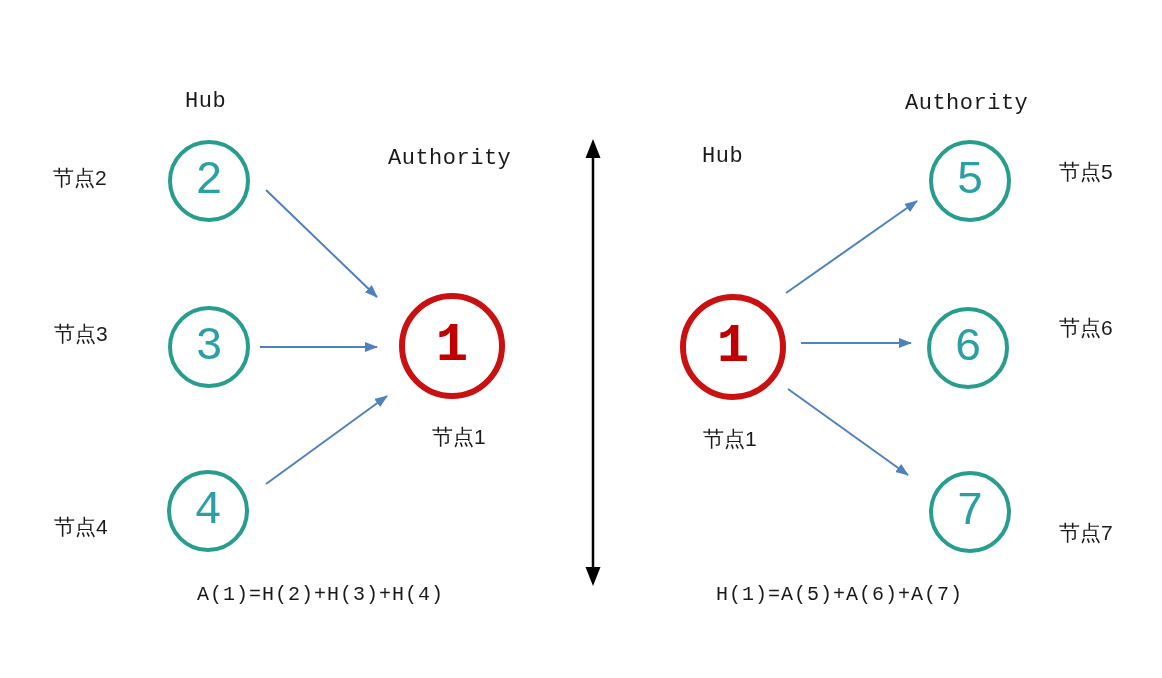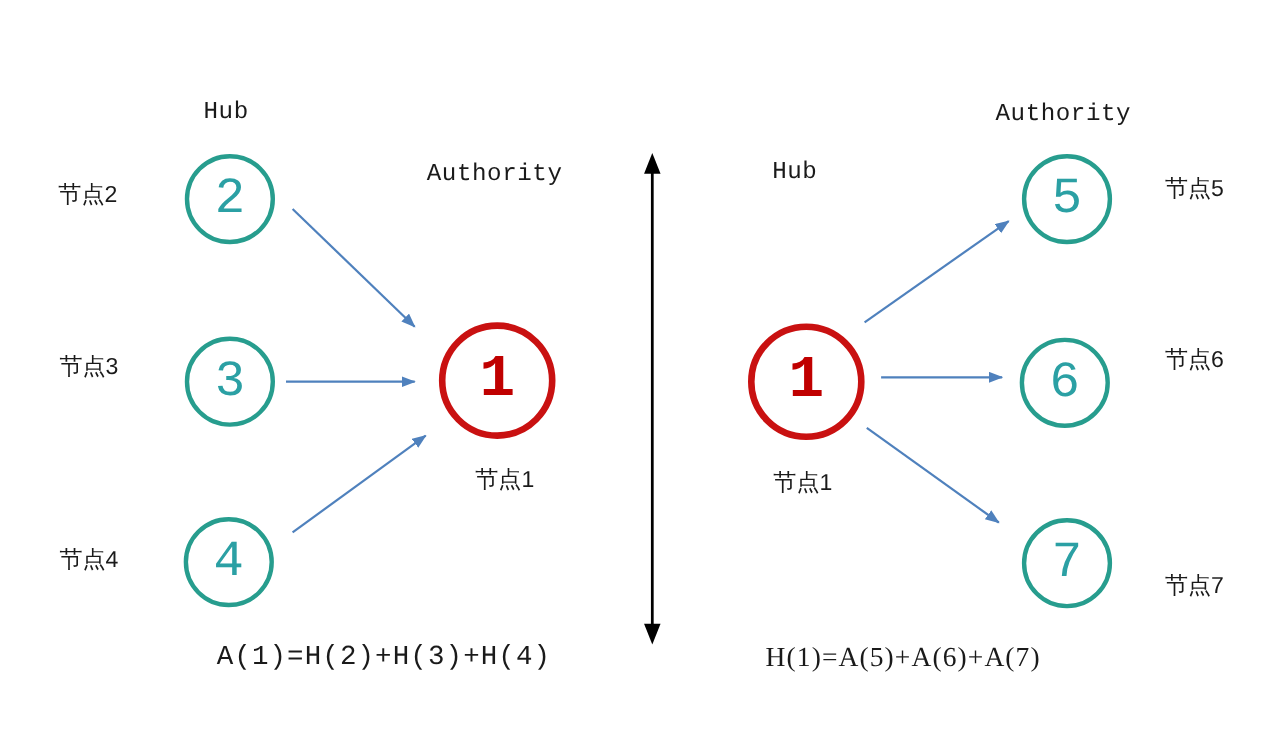--- a/index.html
+++ b/index.html
@@ -99,7 +99,7 @@
 
   <div class="txt cjk" style="left:53px;top:166px;">节点2</div>
   <div class="txt cjk" style="left:54px;top:322px;">节点3</div>
-  <div class="txt cjk" style="left:54px;top:497px;">节点4</div>
+  <div class="txt cjk" style="left:54px;top:515px;">节点4</div>
   <div class="txt cjk" style="left:432px;top:425px;">节点1</div>
 
   <div class="txt formula" style="left:197px;top:584px;">A(1)=H(2)+H(3)+H(4)</div>

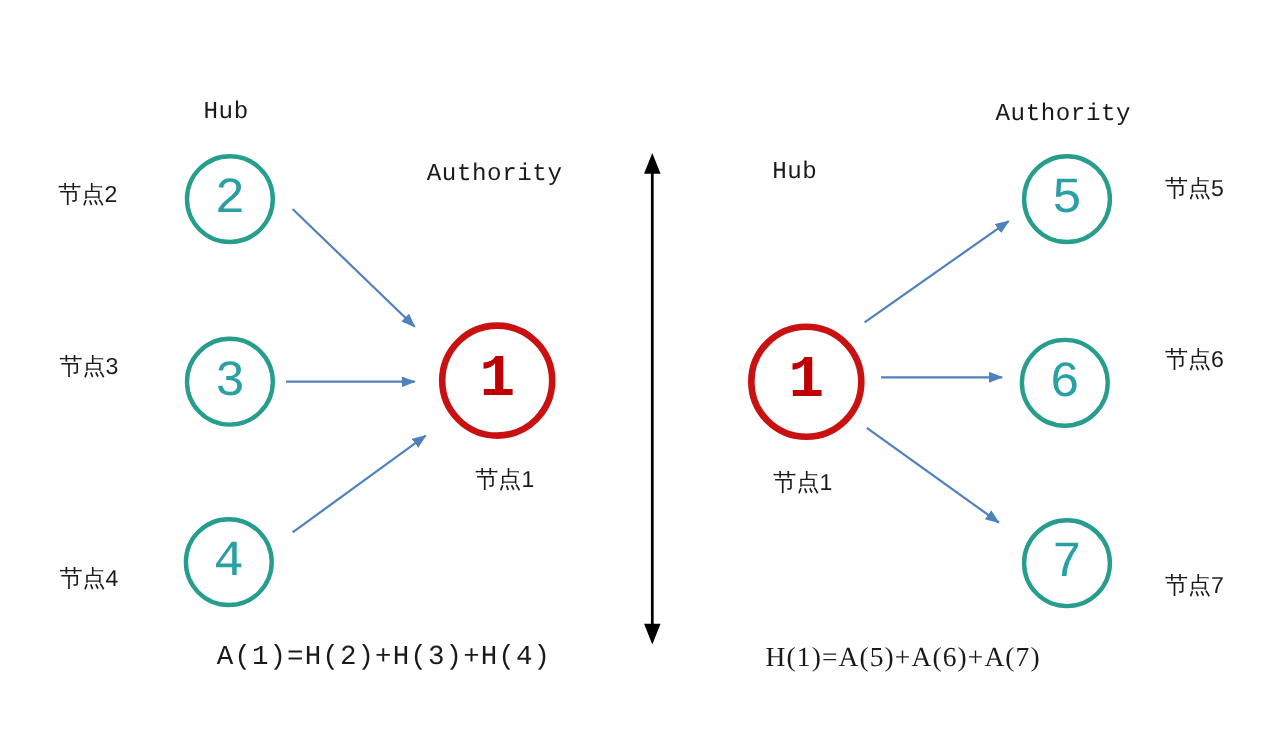--- a/index.html
+++ b/index.html
@@ -47,7 +47,7 @@
   }
   .formula{
     font-family:"Liberation Mono","DejaVu Sans Mono",monospace;
-    font-size:25px;letter-spacing:1px;
+    font-size:20px;letter-spacing:1px;
   }
   .cjk{
     font-family:"Liberation Sans","DejaVu Sans",sans-serif;

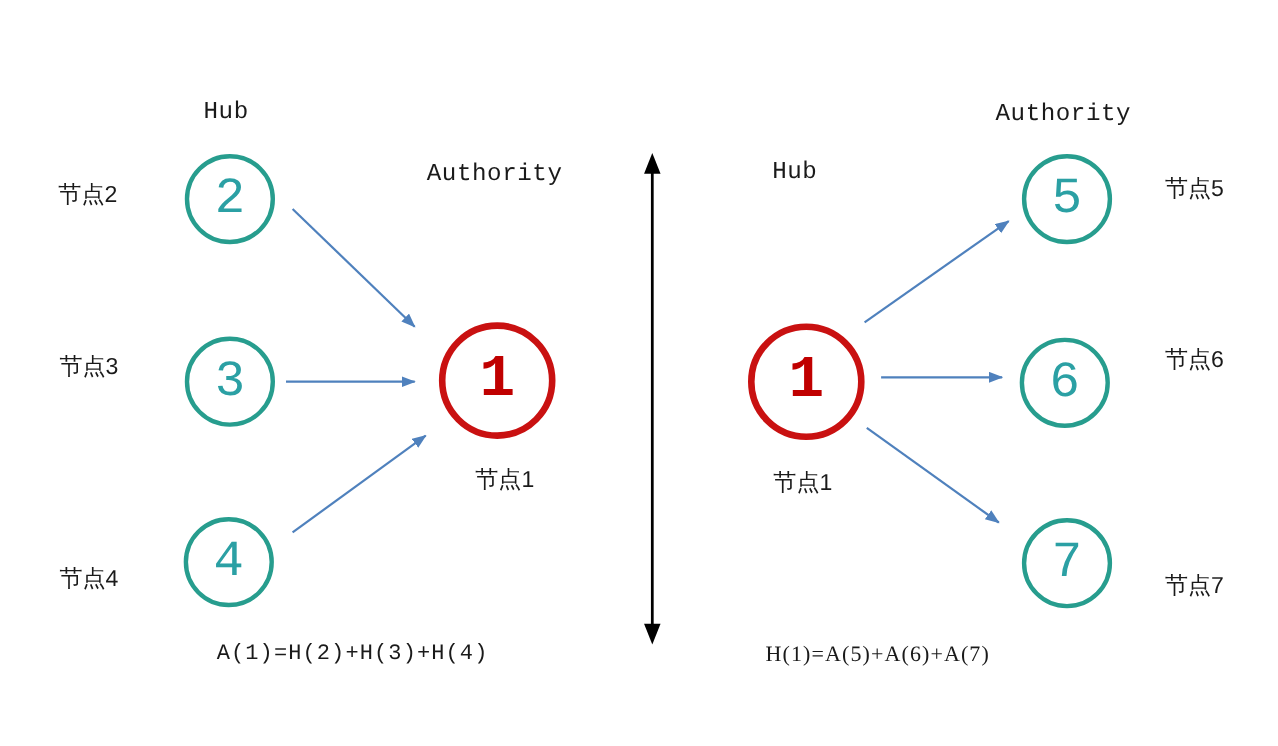--- a/index.html
+++ b/index.html
@@ -125,7 +125,7 @@
   <div class="txt cjk" style="left:1059px;top:316px;">节点6</div>
   <div class="txt cjk" style="left:1059px;top:521px;">节点7</div>
 
-  <div class="txt formula" style="left:696px;top:584px;font-family:Liberation Serif, serif;">H(1)=A(5)+A(6)+A(7)</div>
+  <div class="txt formula" style="left:716px;top:584px;">H(1)=A(5)+A(6)+A(7)</div>
 
 </div>
 

